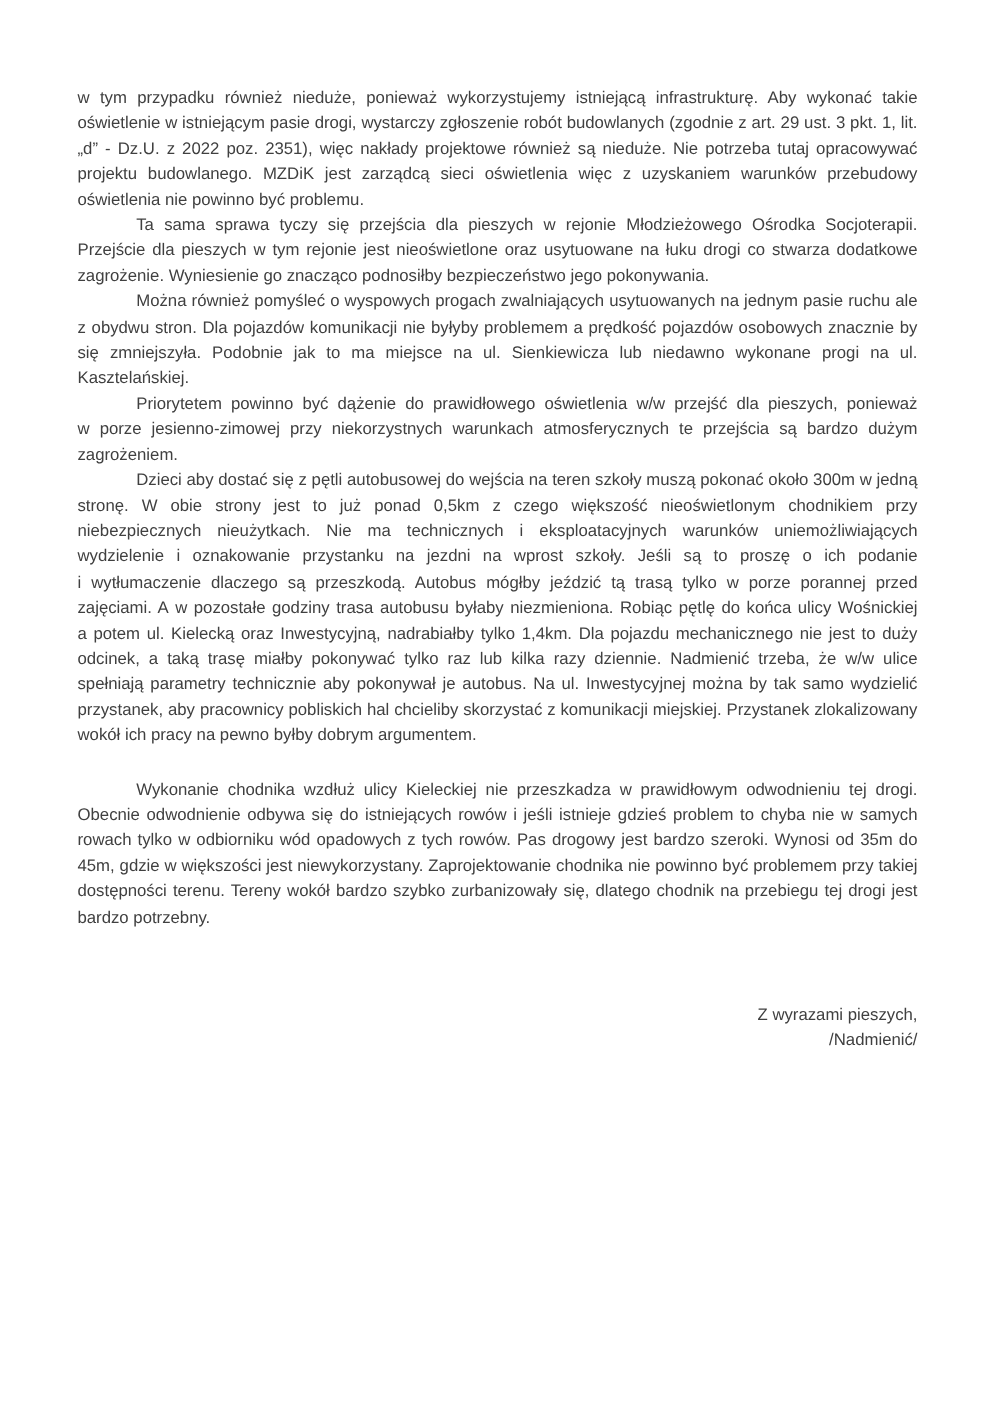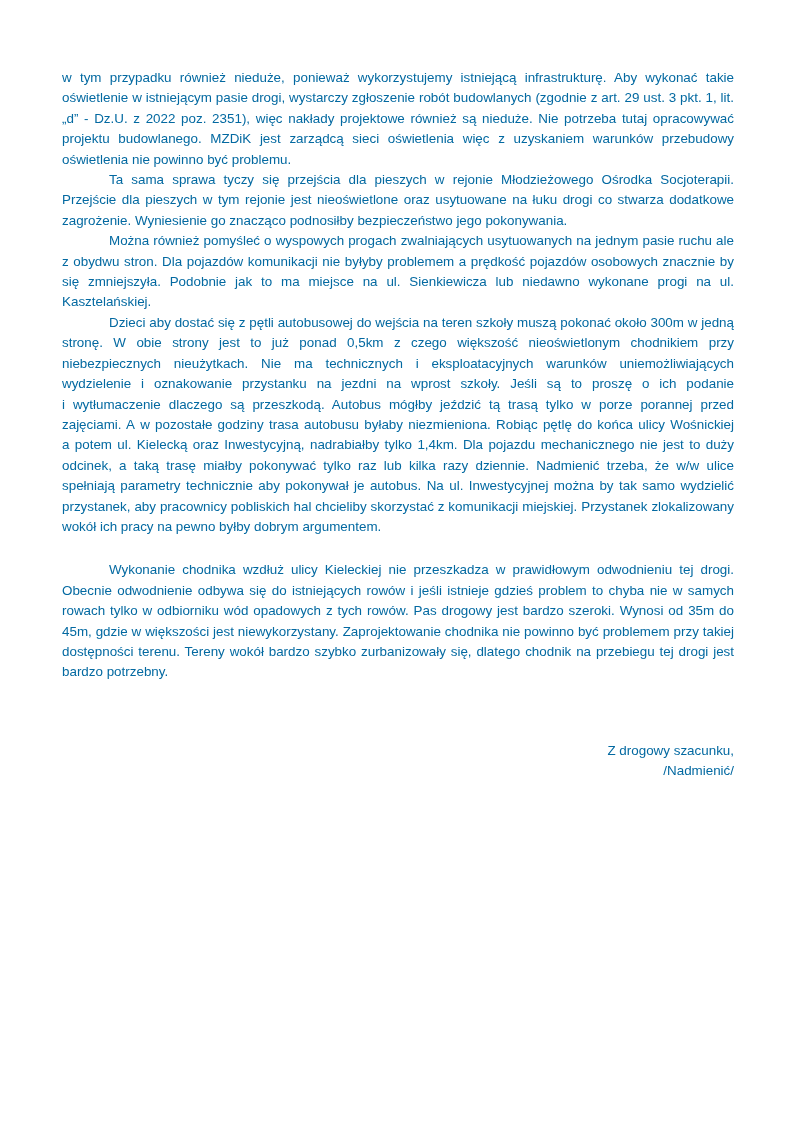--- a/index.html
+++ b/index.html
@@ -19,7 +19,7 @@
     font-family: "Liberation Sans", sans-serif;
     font-size: 13.4px;
     line-height: 20.4px;
-    color: #0369a1;
+    color: #404040;
     overflow: hidden;
   }
   .body-par {

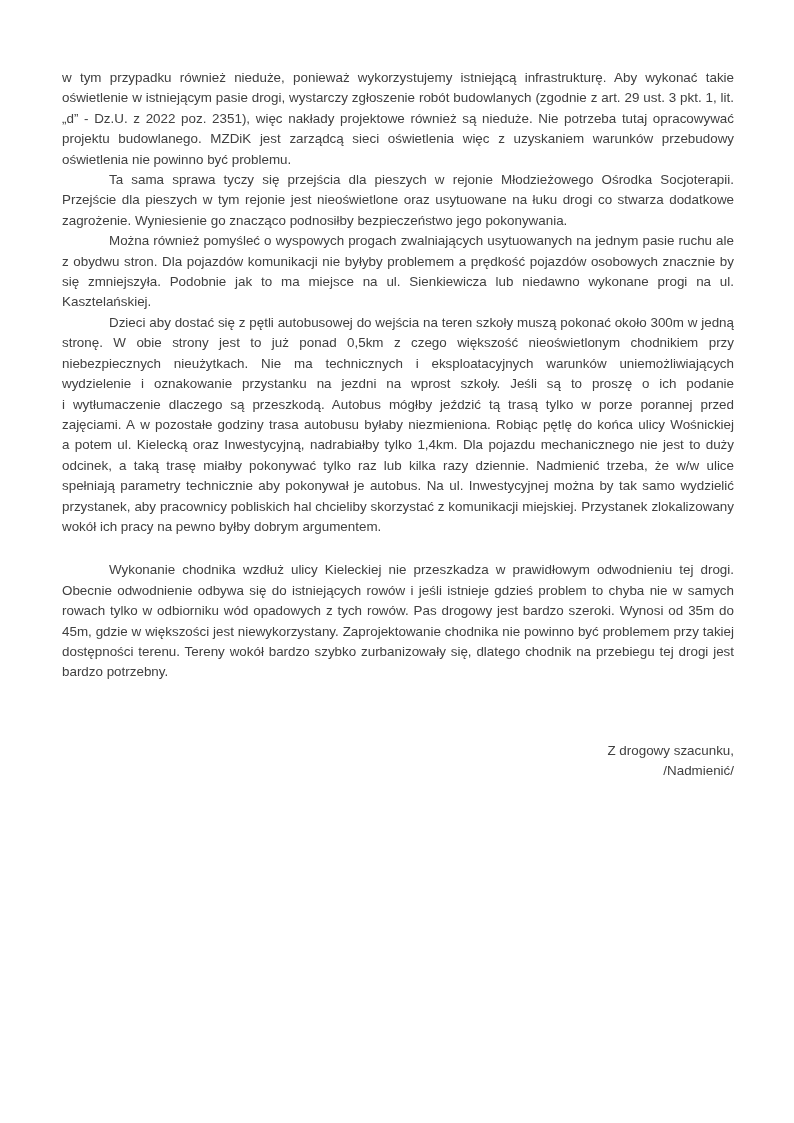--- a/index.html
+++ b/index.html
@@ -53,6 +53,7 @@
 
   <p class="body-par">Można również pomyśleć o&nbsp;wyspowych progach zwalniających usytuowanych na jednym pasie ruchu ale z&nbsp;obydwu stron. Dla pojazdów komunikacji nie byłyby problemem a&nbsp;prędkość pojazdów osobowych znacznie by się zmniejszyła. Podobnie jak to ma miejsce na ul. Sienkiewicza lub niedawno wykonane progi na ul. Kasztelańskiej.</p>
 
+  <p class="body-par">Priorytetem powinno być dążenie do prawidłowego oświetlenia w/w przejść dla pieszych, ponieważ w&nbsp;porze jesienno-zimowej przy niekorzystnych warunkach atmosferycznych te przejścia są bardzo dużym zagrożeniem.</p>
 
   <p class="body-par">Dzieci aby dostać się z&nbsp;pętli autobusowej do wejścia na teren szkoły muszą pokonać około 300m w&nbsp;jedną stronę. W&nbsp;obie strony jest to już ponad 0,5km z&nbsp;czego większość nieoświetlonym chodnikiem przy niebezpiecznych nieużytkach. Nie ma technicznych i&nbsp;eksploatacyjnych warunków uniemożliwiających wydzielenie i&nbsp;oznakowanie przystanku na jezdni na wprost szkoły. Jeśli są to proszę o&nbsp;ich podanie i&nbsp;wytłumaczenie dlaczego są przeszkodą. Autobus mógłby jeździć tą trasą tylko w&nbsp;porze porannej przed zajęciami. A&nbsp;w&nbsp;pozostałe godziny trasa autobusu byłaby niezmieniona. Robiąc pętlę do końca ulicy Wośnickiej a&nbsp;potem ul. Kielecką oraz Inwestycyjną, nadrabiałby tylko 1,4km. Dla pojazdu mechanicznego nie jest to duży odcinek, a&nbsp;taką trasę miałby pokonywać tylko raz lub kilka razy dziennie. Nadmienić trzeba, że w/w ulice spełniają parametry technicznie aby pokonywał je autobus. Na ul. Inwestycyjnej można by tak samo wydzielić przystanek, aby pracownicy pobliskich hal chcieliby skorzystać z&nbsp;komunikacji miejskiej. Przystanek zlokalizowany wokół ich pracy na pewno byłby dobrym argumentem.</p>
 

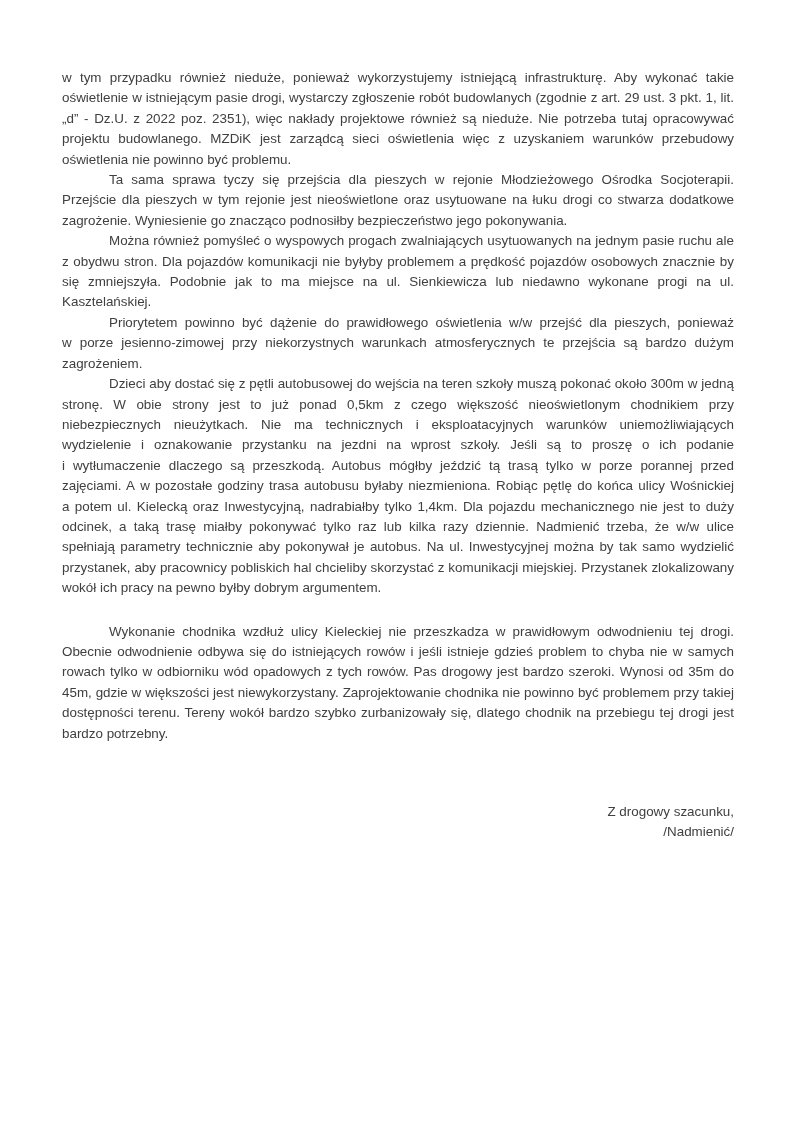--- a/index.html
+++ b/index.html
@@ -60,7 +60,7 @@
   <p class="body-par spacer-before">Wykonanie chodnika wzdłuż ulicy Kieleckiej nie przeszkadza w&nbsp;prawidłowym odwodnieniu tej drogi. Obecnie odwodnienie odbywa się do istniejących rowów i&nbsp;jeśli istnieje gdzieś problem to chyba nie w&nbsp;samych rowach tylko w&nbsp;odbiorniku wód opadowych z&nbsp;tych rowów. Pas drogowy jest bardzo szeroki. Wynosi od 35m do 45m, gdzie w&nbsp;większości jest niewykorzystany. Zaprojektowanie chodnika nie powinno być problemem przy takiej dostępności terenu. Tereny wokół bardzo szybko zurbanizowały się, dlatego chodnik na przebiegu tej drogi jest bardzo potrzebny.</p>
 
   <div class="closing">
-    <p>Z drogowy szacunku,</p>
+    <p>Z wyrazami pieszych,</p>
     <p>/Nadmienić/</p>
   </div>
 

